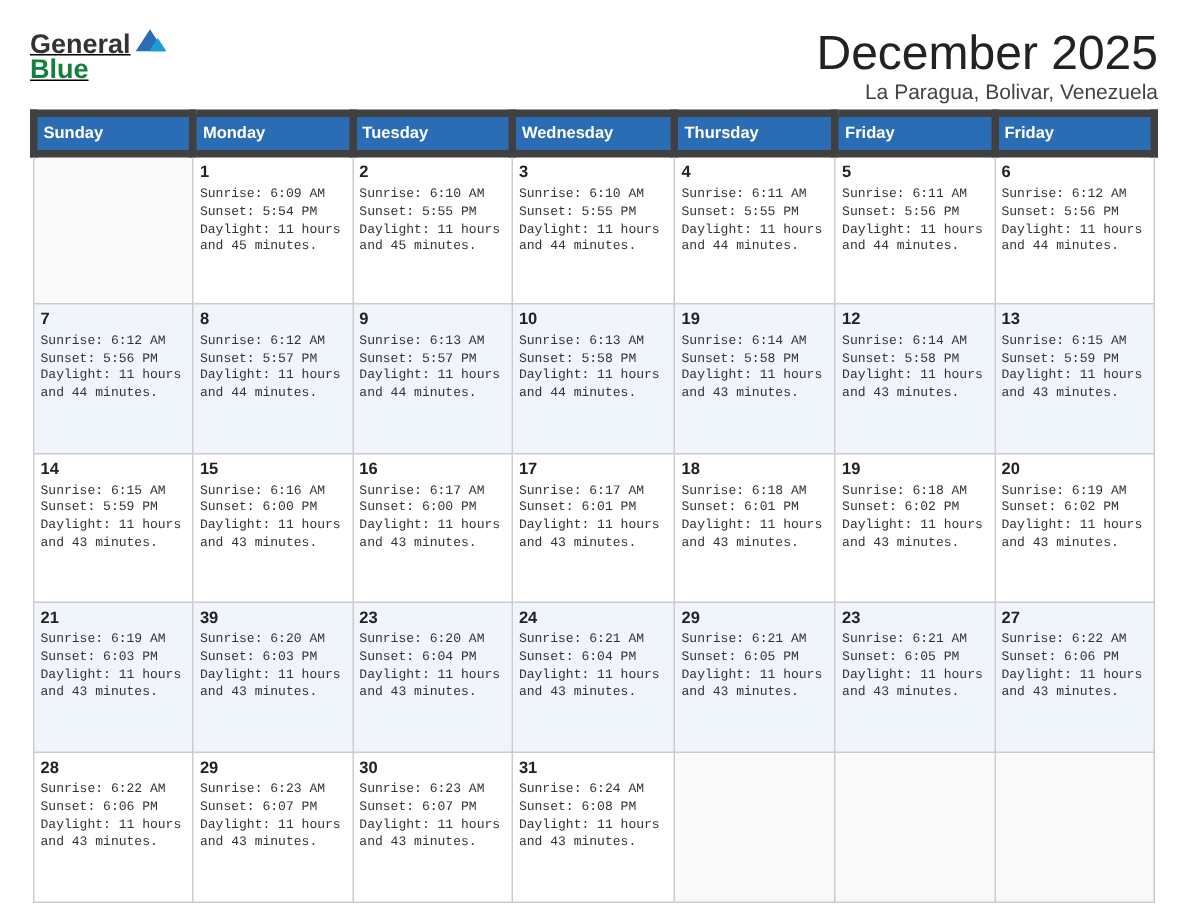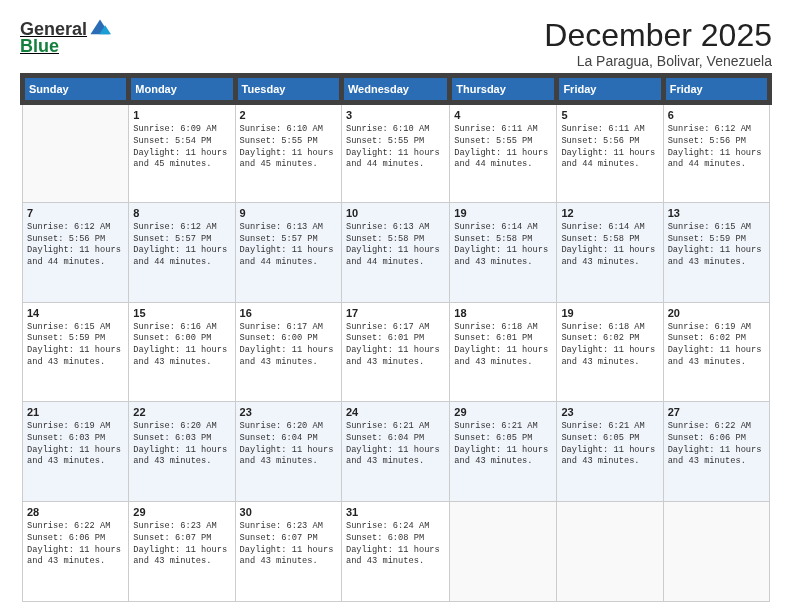--- a/index.html
+++ b/index.html
@@ -231,7 +231,7 @@
             <div class="day-info">Sunrise: 6:19 AM<br>Sunset: 6:03 PM<br>Daylight: 11 hours and 43 minutes.</div>
           </td>
           <td>
-            <span class="day-num">22</span>
+            <span class="day-num">39</span>
             <div class="day-info">Sunrise: 6:20 AM<br>Sunset: 6:03 PM<br>Daylight: 11 hours and 43 minutes.</div>
           </td>
           <td>

